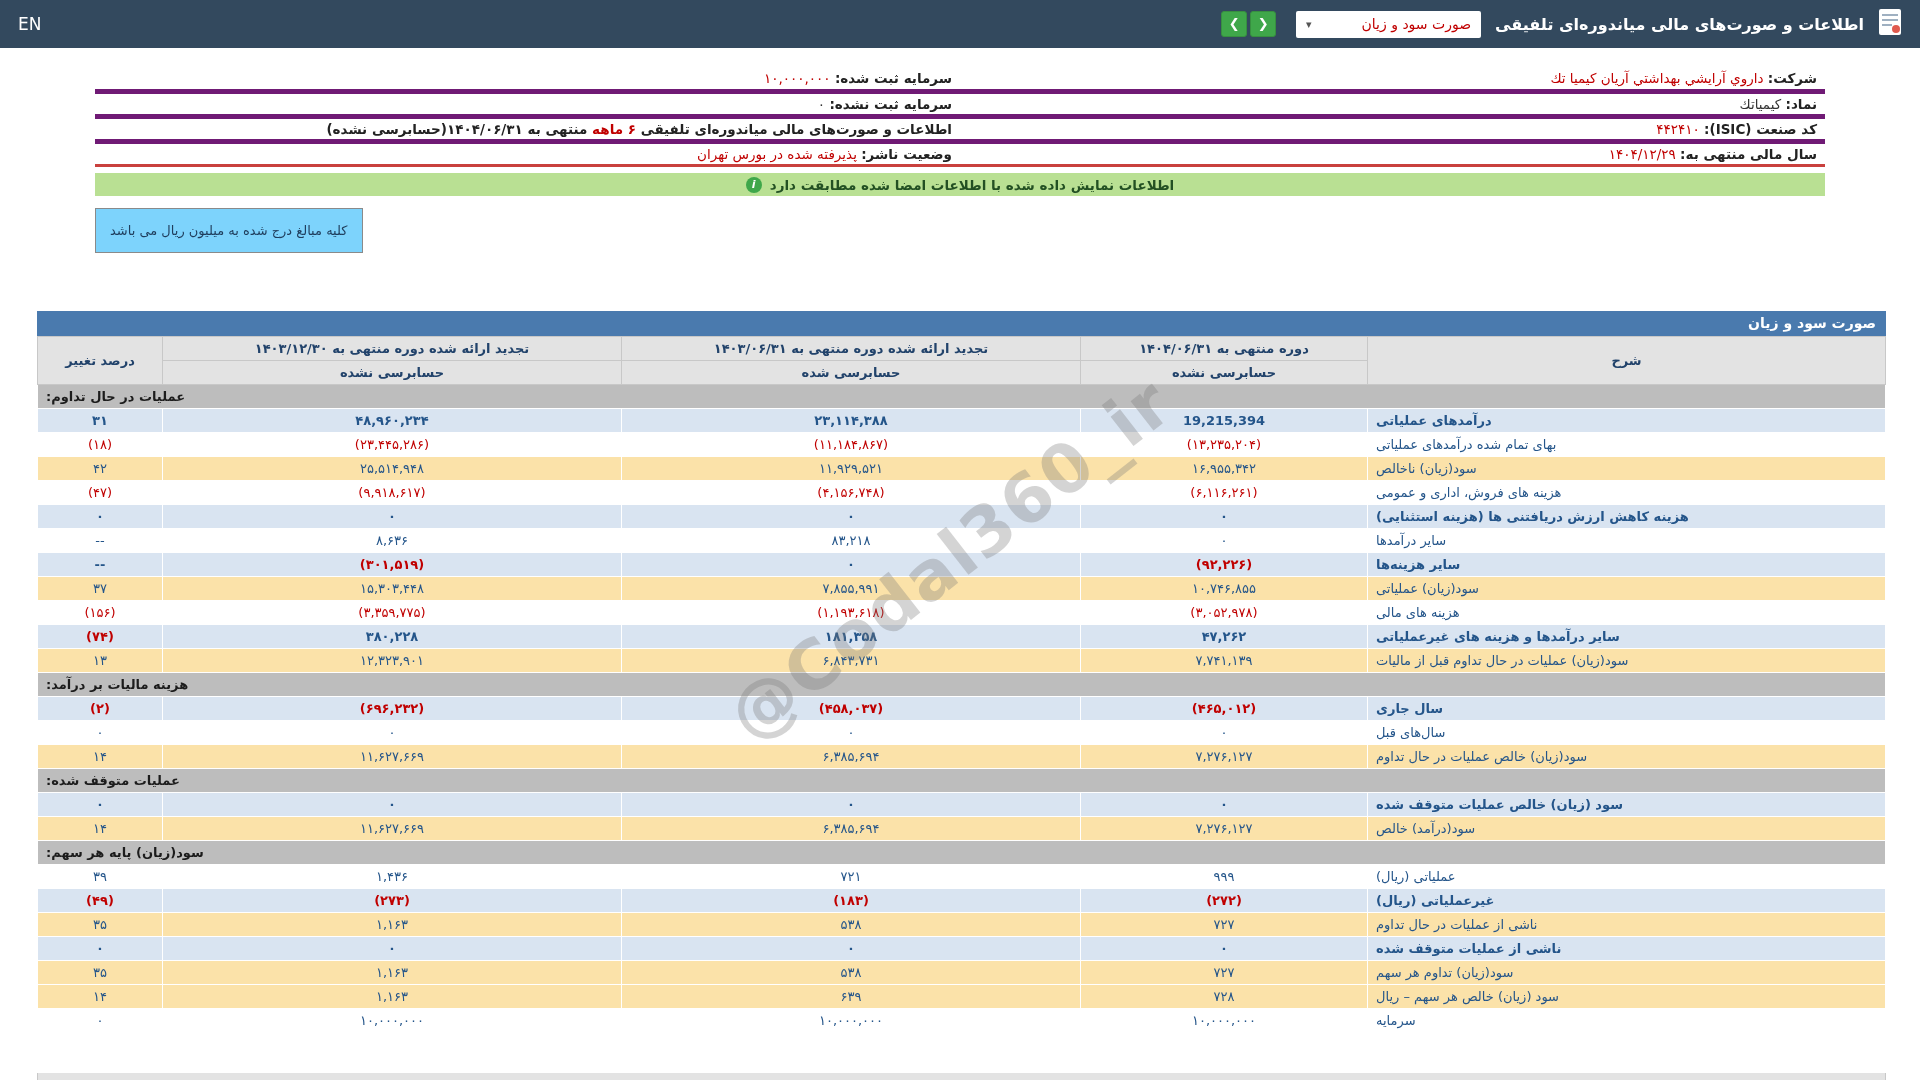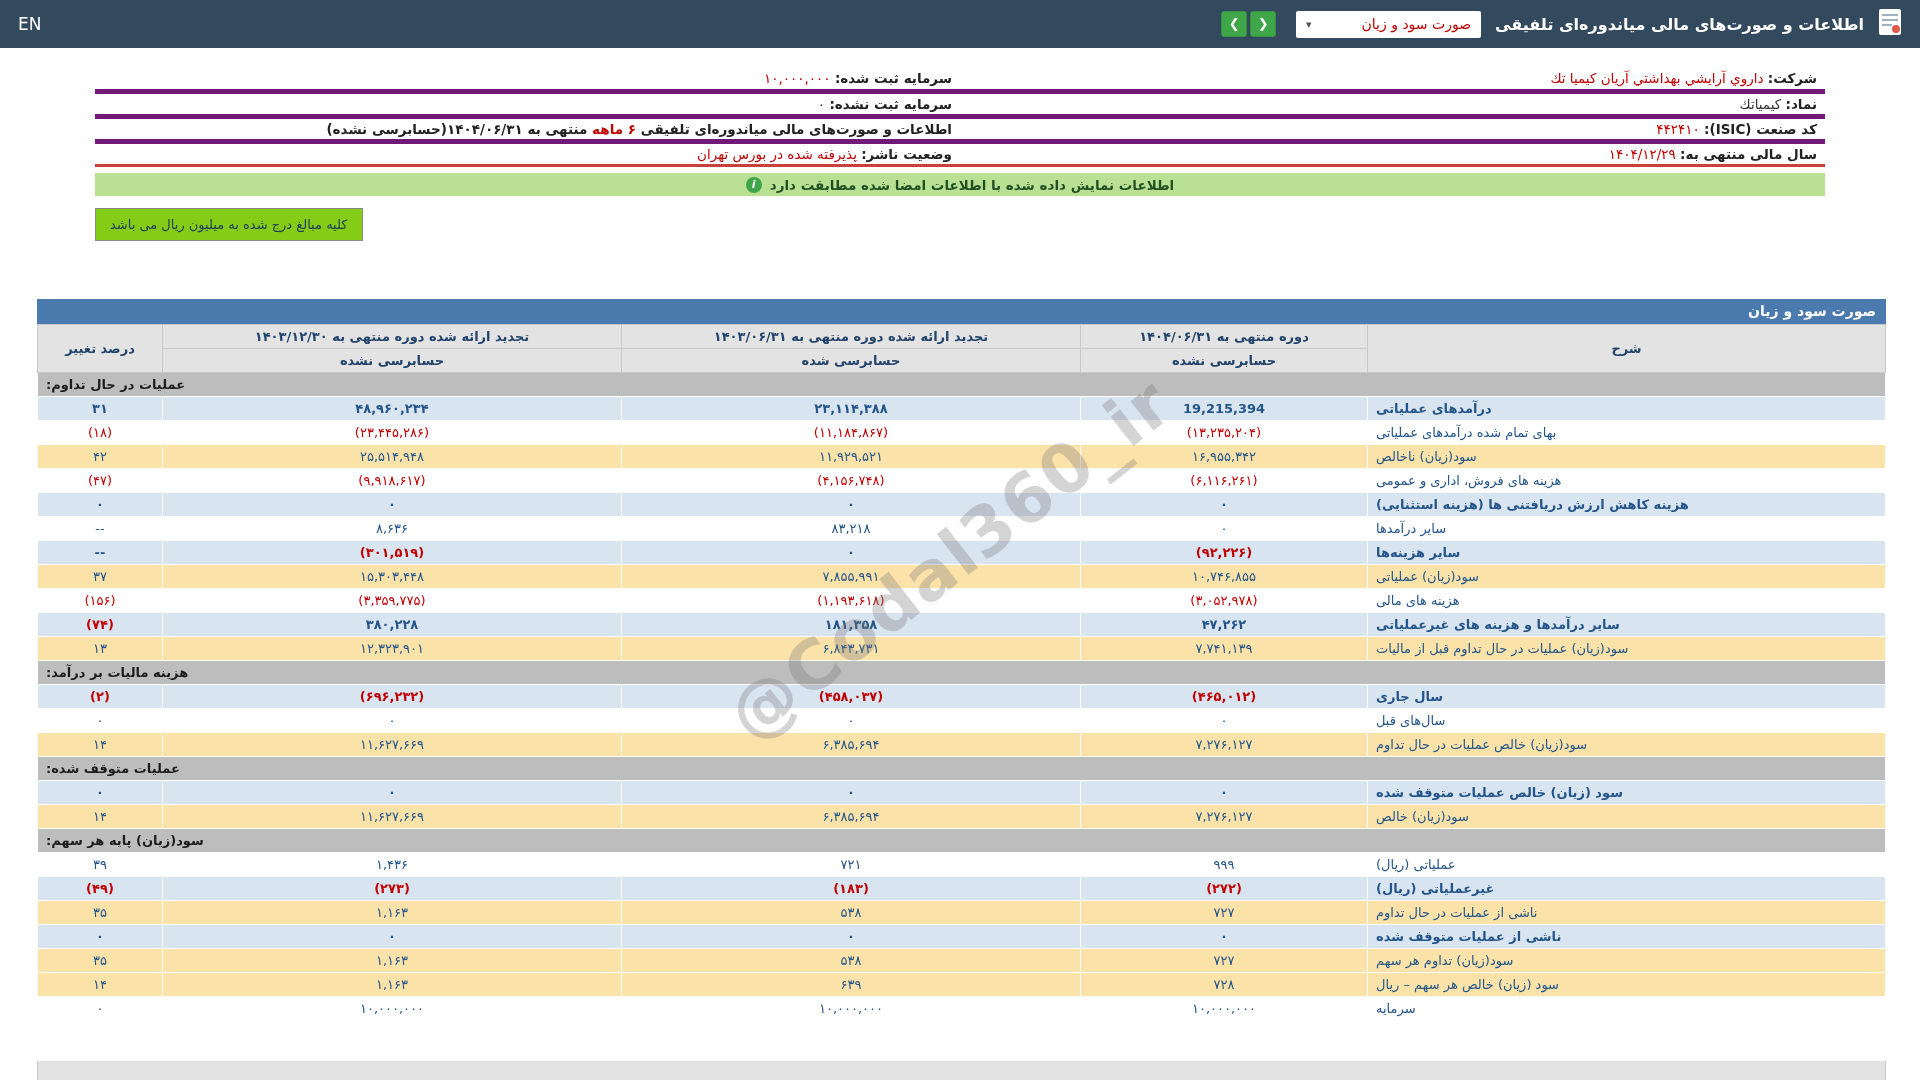--- a/index.html
+++ b/index.html
@@ -39,8 +39,8 @@
 
   
   .amounts-wrap { margin:12px 95px 0 95px; text-align:left; }
-  .amounts-note { display:inline-block; border:1px solid #8a8a8a; background:#84cc16;
-    padding:8px 14px; font-size:13px; color:#1f3d5c; }
+  .amounts-note { display:inline-block; border:1px solid #8a8a8a; background:#7dd3fc;
+    padding:14px 14px; font-size:13px; color:#1f3d5c; }
 
   
   .stmt-wrap { margin:58px 34px 0 37px; }

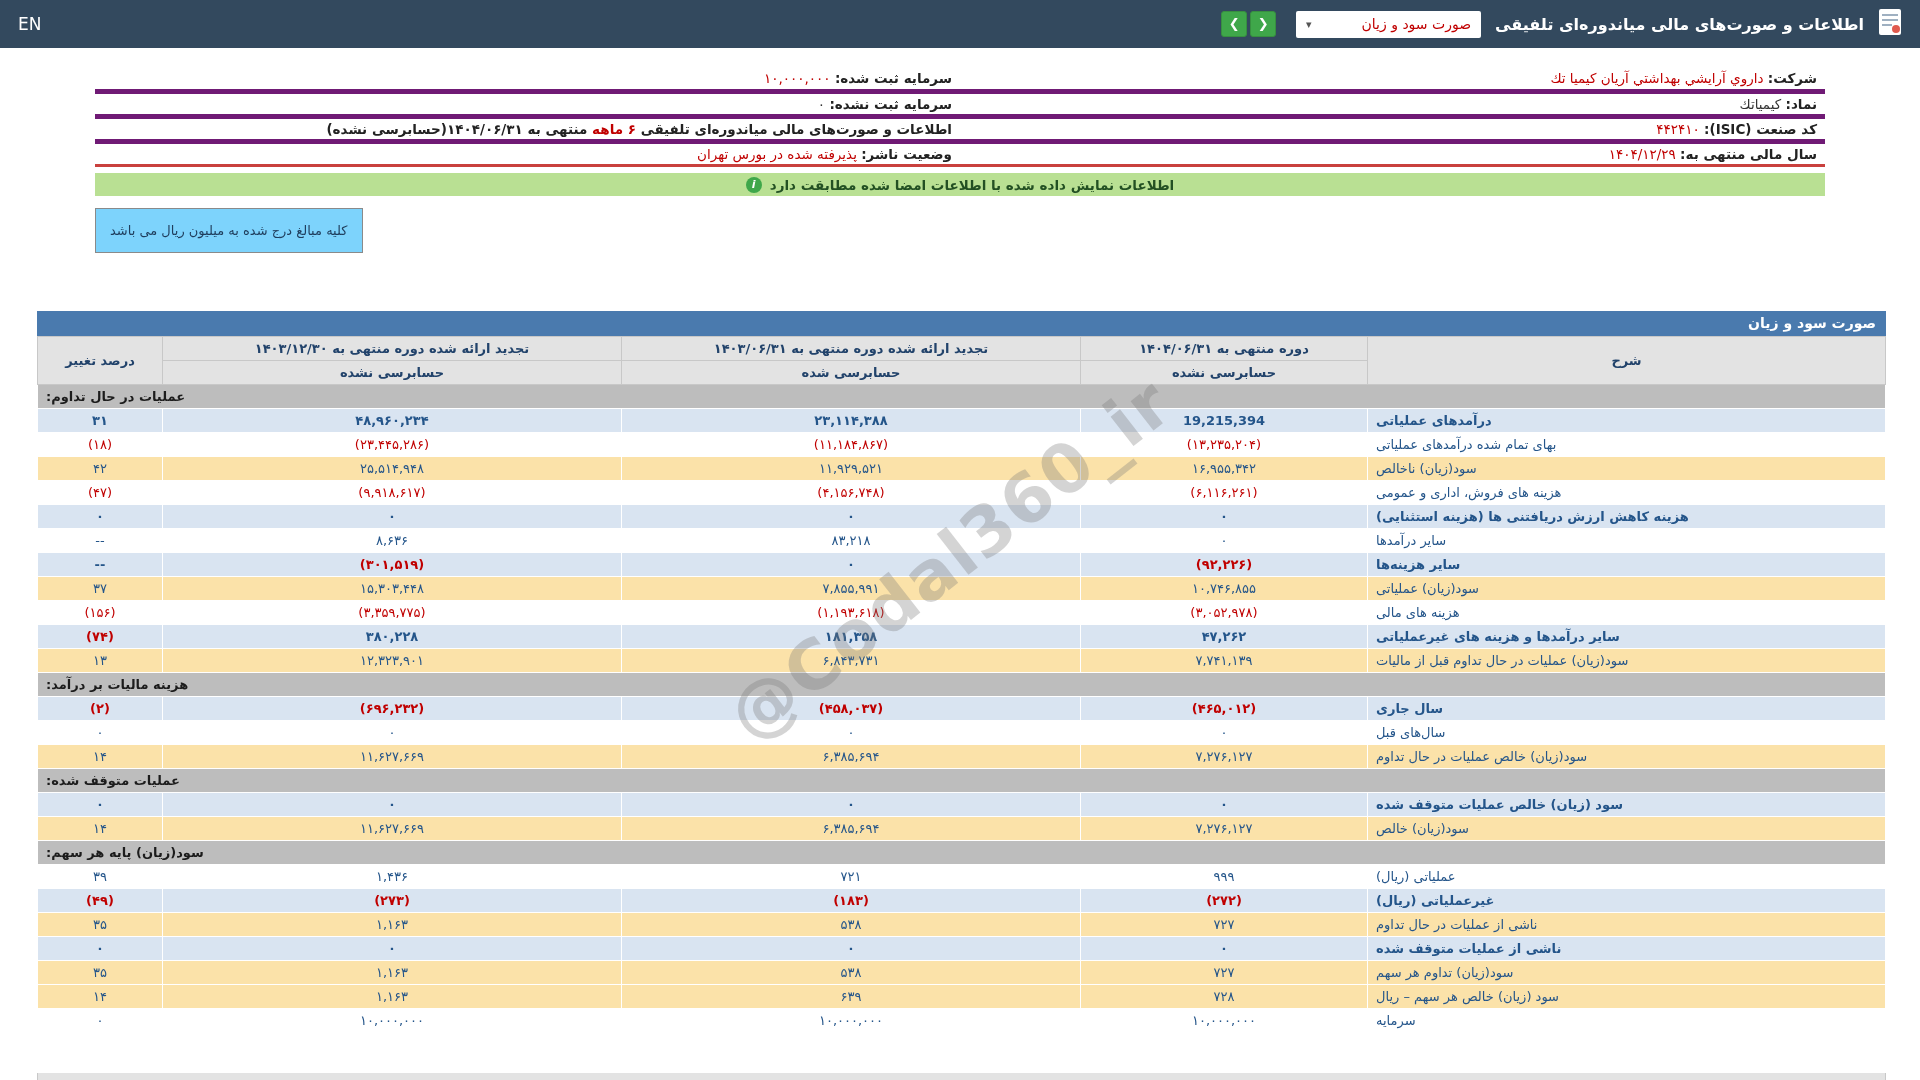--- a/index.html
+++ b/index.html
@@ -265,7 +265,7 @@
           <td class="num">۰</td>
         </tr>
       <tr class="r-yellow">
-          <td class="lbl">سود(زیان) خالص</td>
+          <td class="lbl">سود(درآمد) خالص</td>
           <td class="num">۷,۲۷۶,۱۲۷</td>
           <td class="num">۶,۳۸۵,۶۹۴</td>
           <td class="num">۱۱,۶۲۷,۶۶۹</td>

